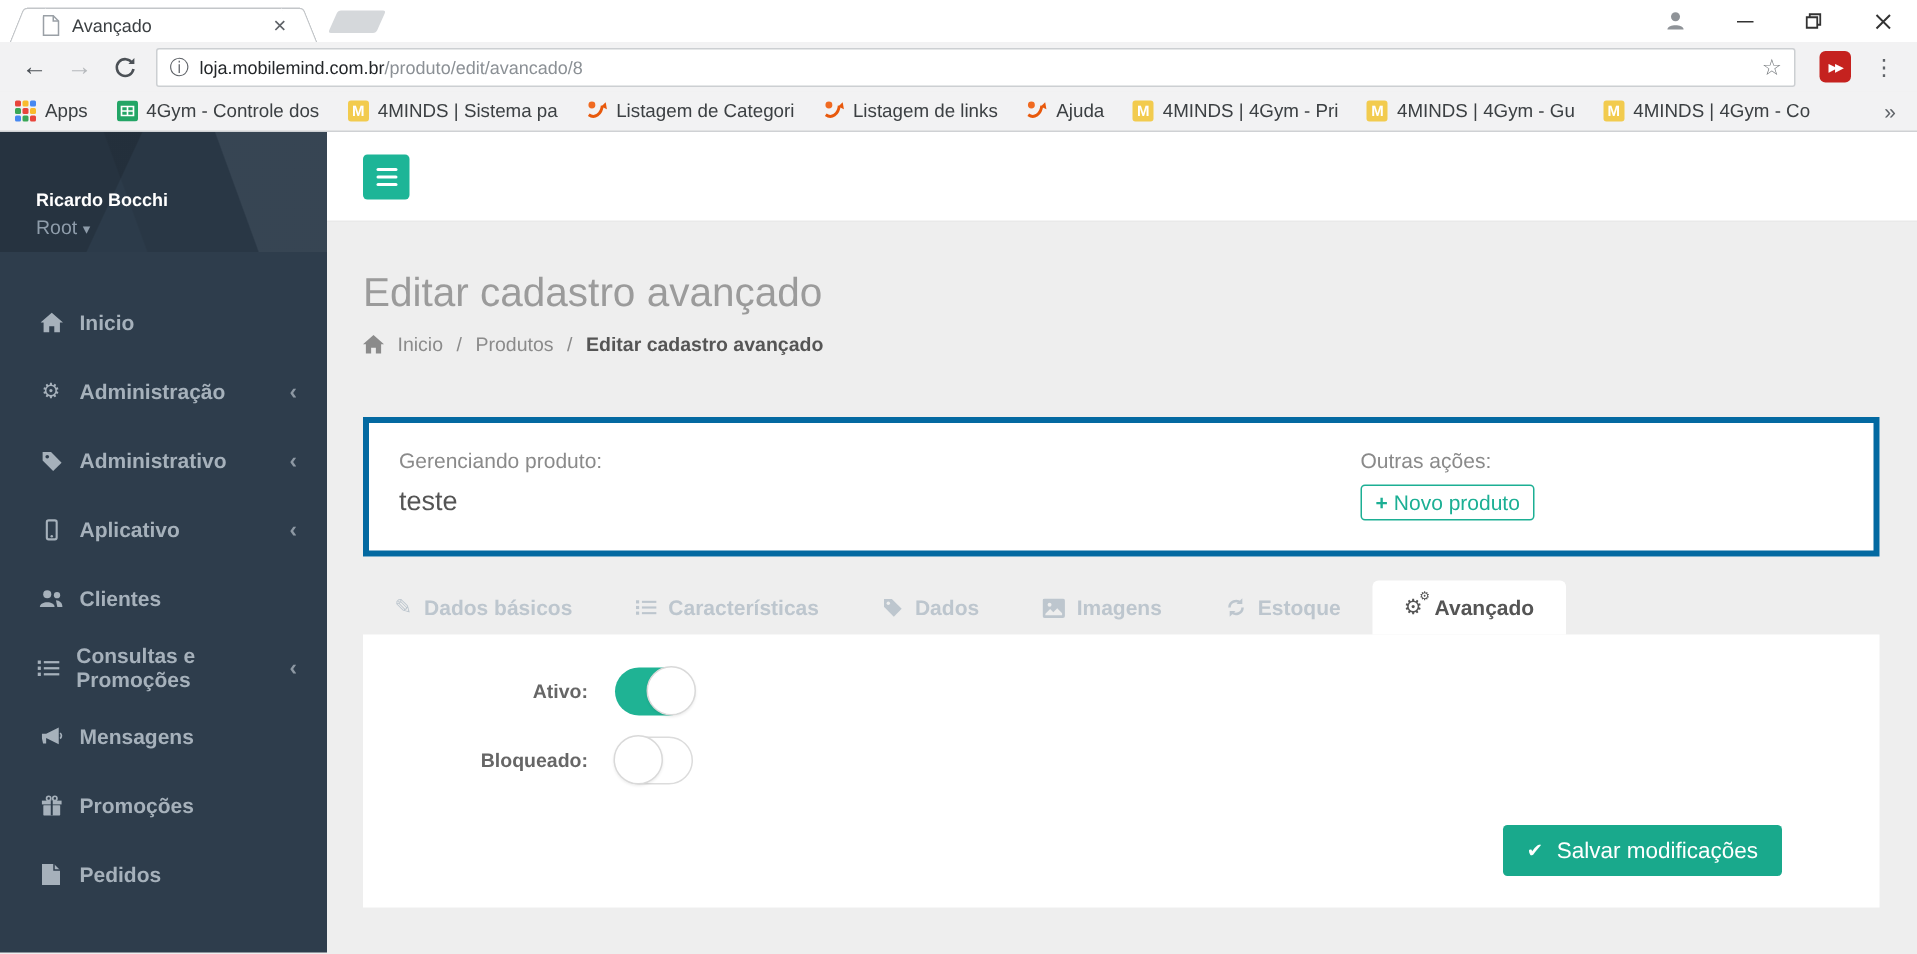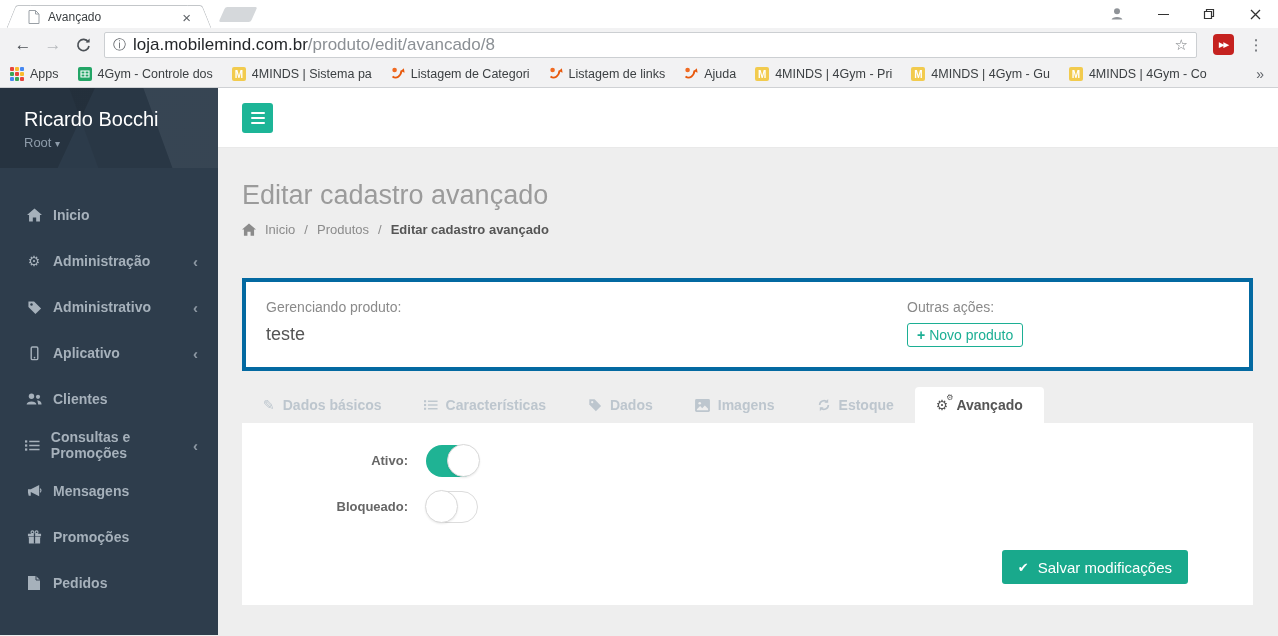--- a/index.html
+++ b/index.html
@@ -31,7 +31,7 @@
   .omnibox { flex:1; height:26px; background:#fff; border:1px solid #cccfd2; border-radius:2px;
     display:flex; align-items:center; padding:0 8px; margin:0 6px 0 4px; }
   .info-icon { color:#5f6368; font-size:13px; margin-right:7px; }
-  .url { font-size:17px; color:#24272a; }
+  .url { font-size:12px; color:#24272a; }
   .url .path { color:#8b9095; }
   .omni-star { margin-left:auto; color:#75797d; font-size:15px; }
   .ext-btn { width:21px; height:21px; background:#c5221f; border-radius:4px; color:#fff;

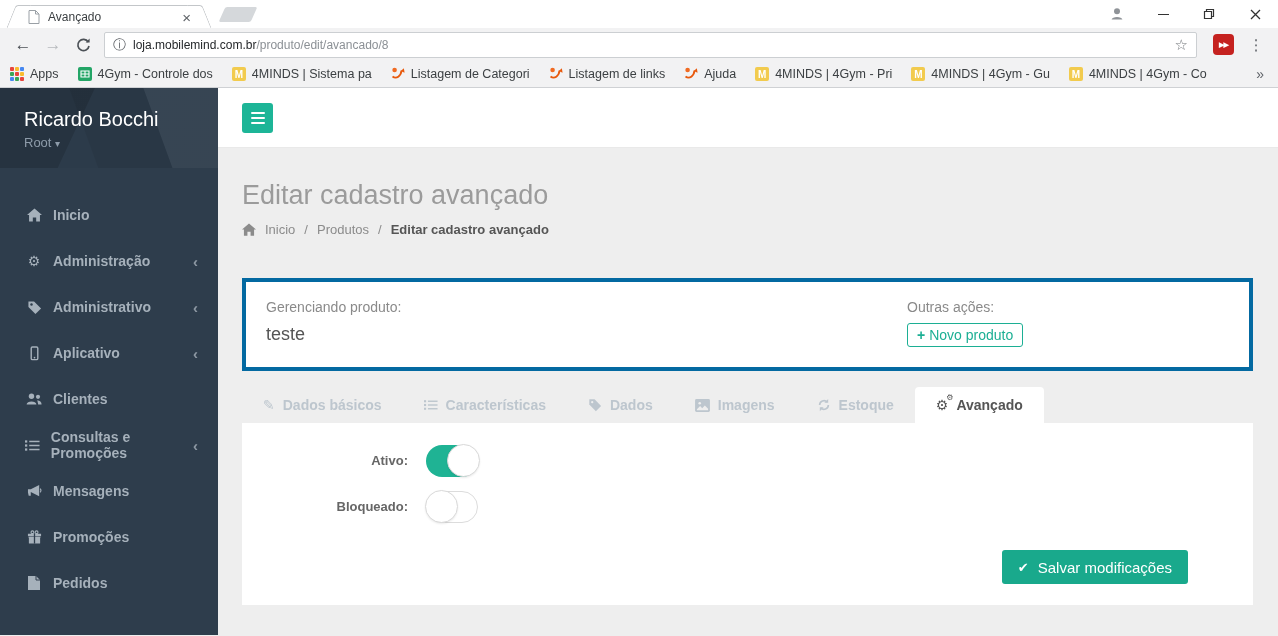--- a/index.html
+++ b/index.html
@@ -58,7 +58,7 @@
       linear-gradient(115deg, rgba(0,0,0,.14) 0 37%, rgba(0,0,0,0) 37.4%),
       linear-gradient(250deg, rgba(255,255,255,.05) 0 30%, rgba(0,0,0,.07) 30.4% 60%, rgba(0,0,0,0) 60.5%),
       #2c3b4a; }
-  .user-name { color:#fff; font-weight:normal; font-size:20px; }
+  .user-name { color:#fff; font-weight:bold; font-size:12px;margin-top:18px; }
   .user-role { font-size:13px; color:#8e9caa; margin-top:4px; }
   .user-role .caret { font-size:10px; }
   .menu { margin-top:24px; }

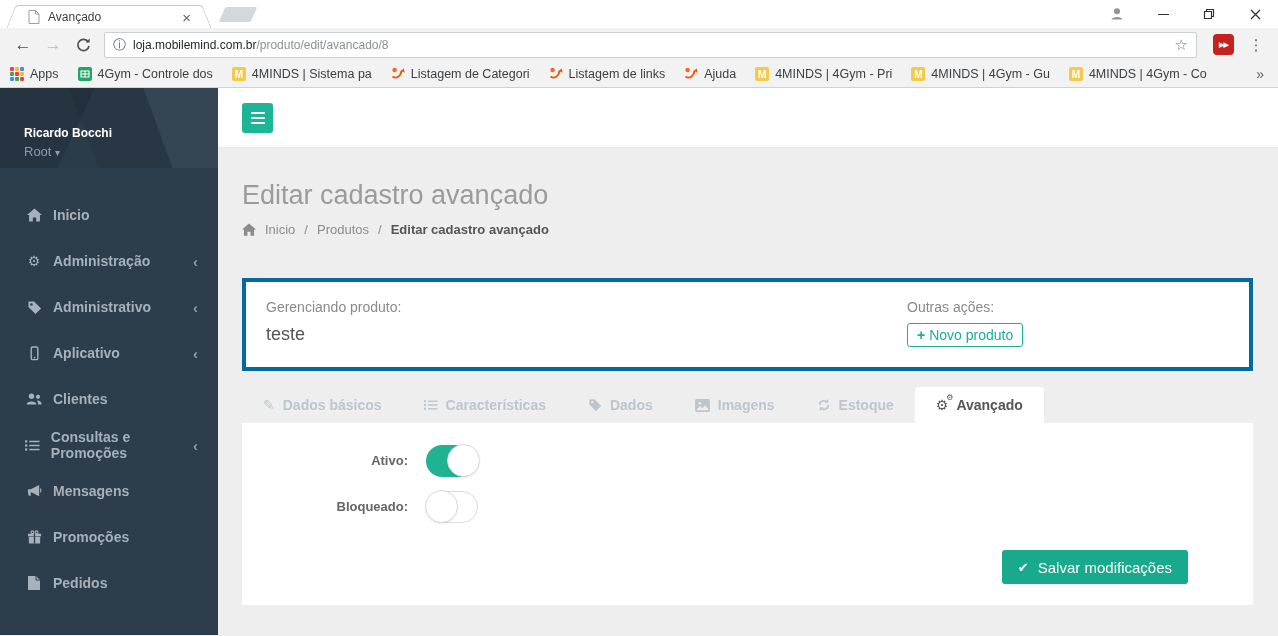--- a/index.html
+++ b/index.html
@@ -106,7 +106,7 @@
   .pencil { font-size:14px; font-family:"DejaVu Sans",sans-serif; }
 
   .panel { background:#fff; padding:22px 0 21px; }
-  .form-row { display:flex; margin-bottom:14px;padding-left:16px; }
+  .form-row { display:flex; margin-bottom:14px; }
   .form-label { width:168px; text-align:right; padding-right:18px; font-size:13px; font-weight:bold;
     color:#666; line-height:32px; }
   .toggle { position:relative; width:52px; height:32px; border-radius:16px; cursor:pointer; }

